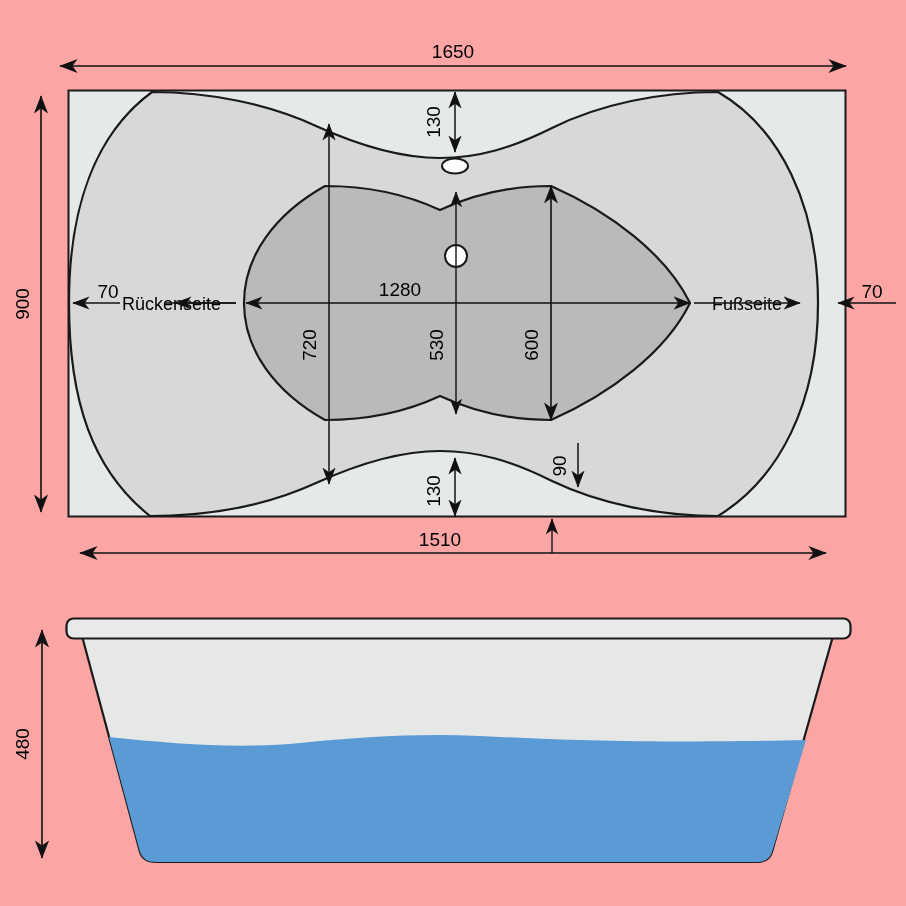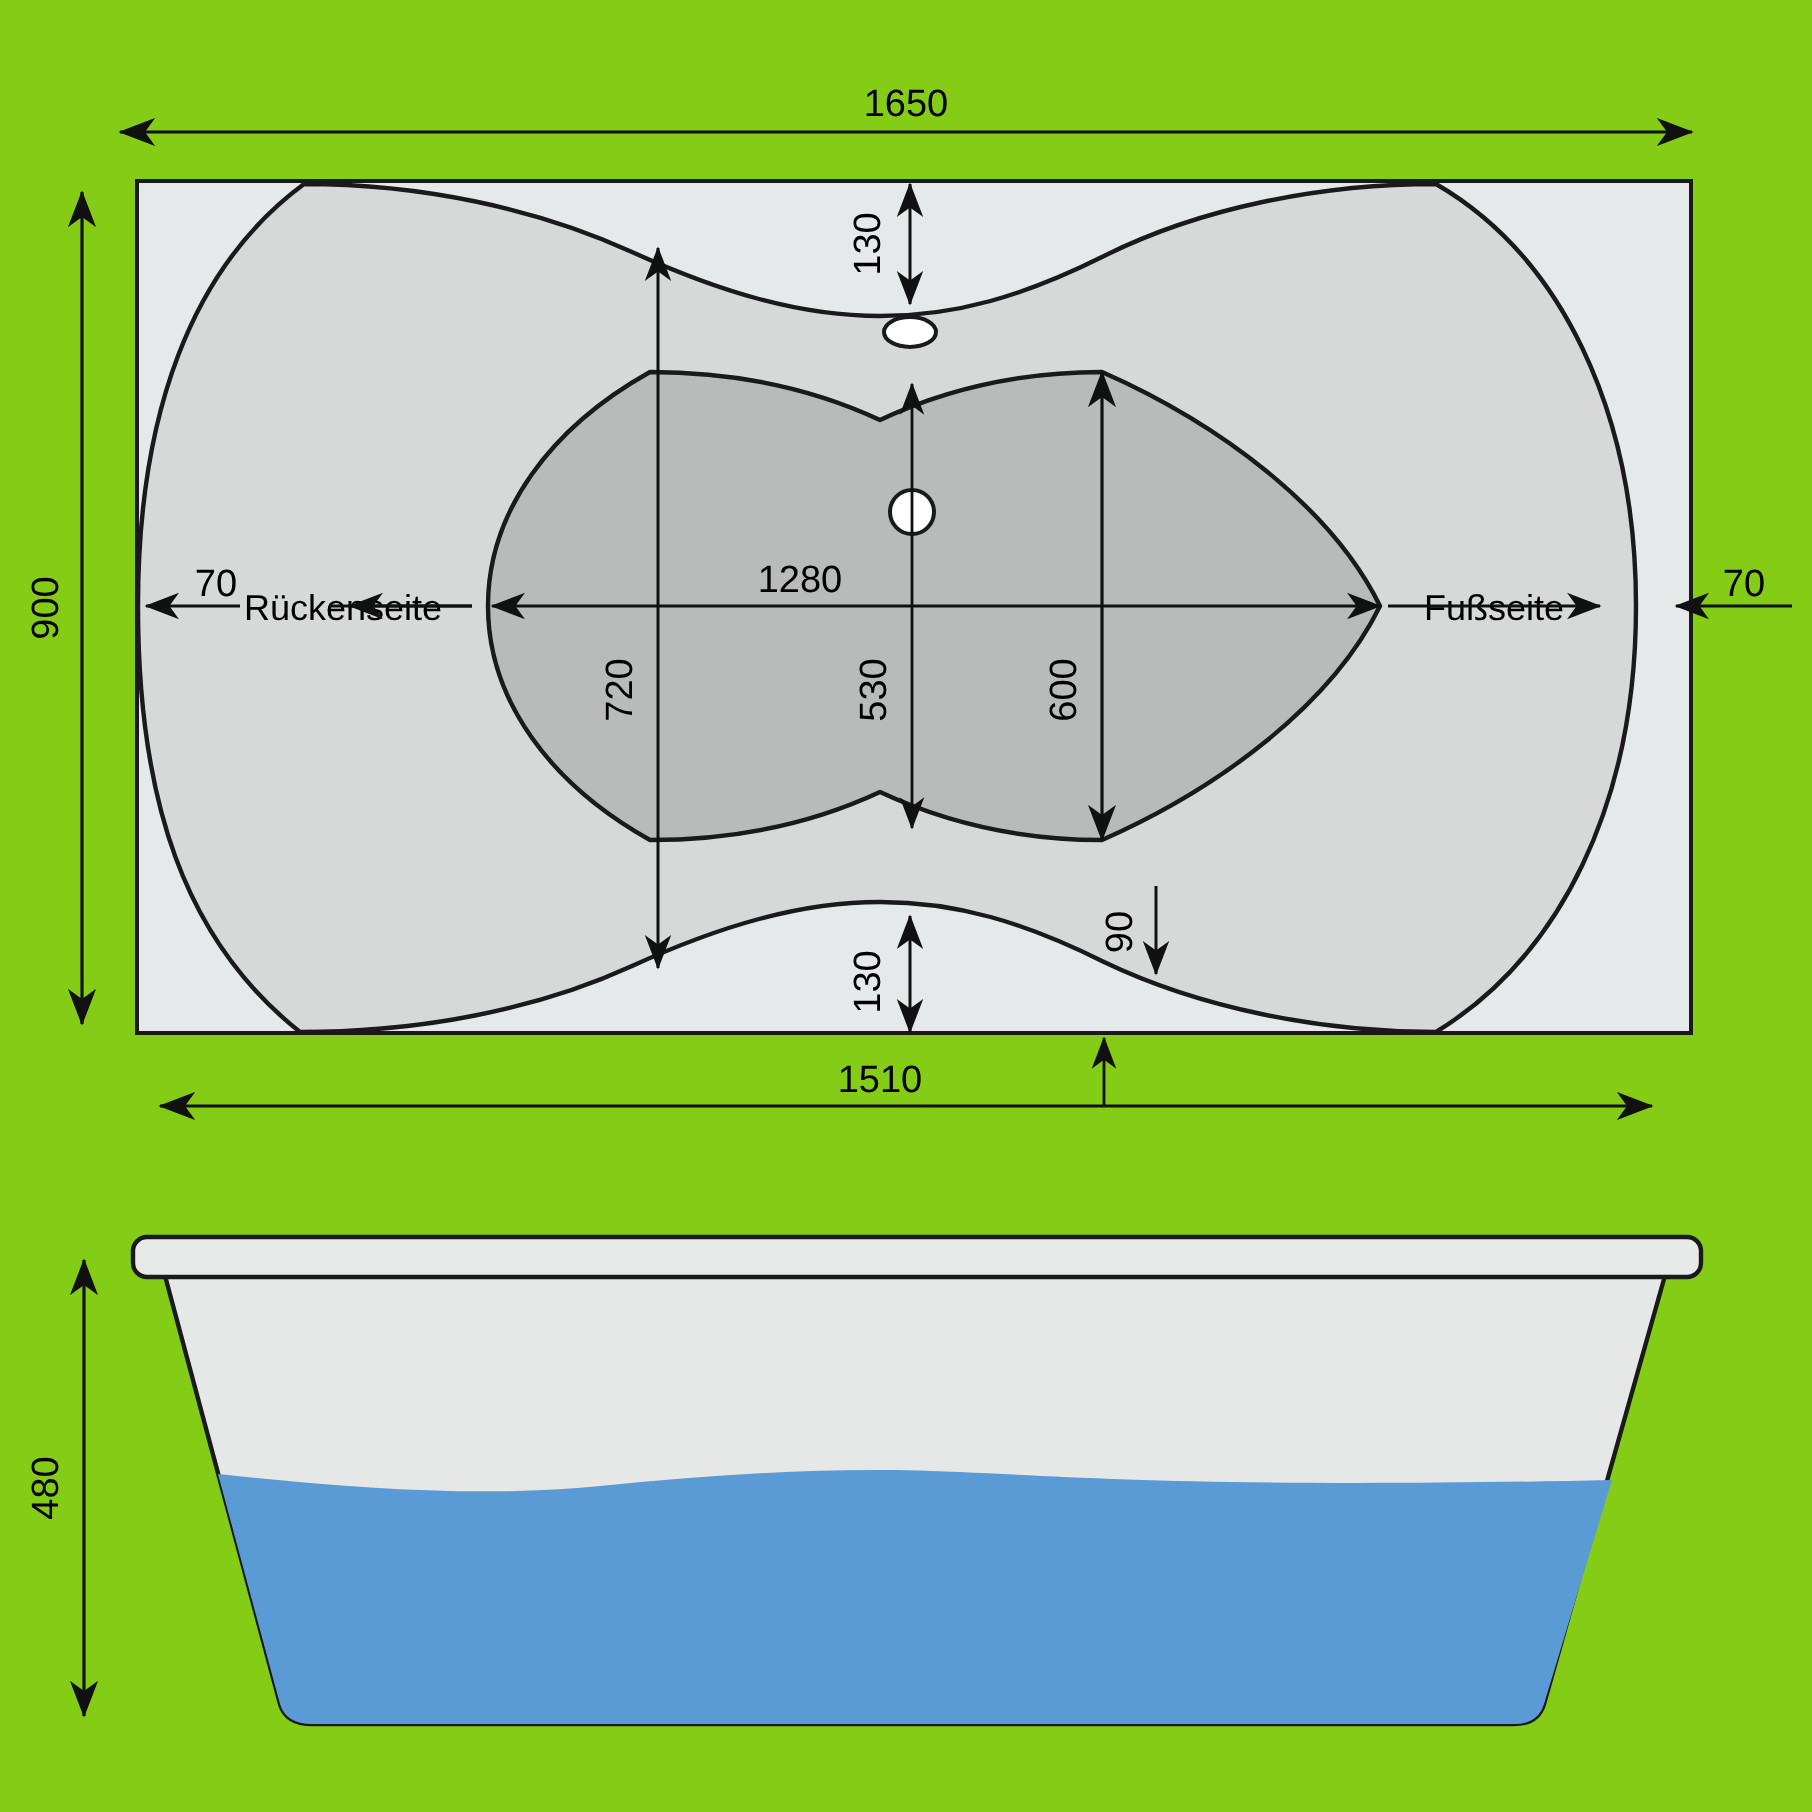--- a/index.html
+++ b/index.html
@@ -9,7 +9,7 @@
     font-family:"Liberation Sans","DejaVu Sans",sans-serif;
     -webkit-font-smoothing:antialiased;
   }
-  #stage{position:relative;width:906px;height:906px;background:#84cc16;}
+  #stage{position:relative;width:906px;height:906px;background:#fca5a5;}
   svg#drawing{position:absolute;left:0;top:0;width:906px;height:906px;display:block;}
   .dimtext{
     font-family:"Liberation Sans","DejaVu Sans",sans-serif;

